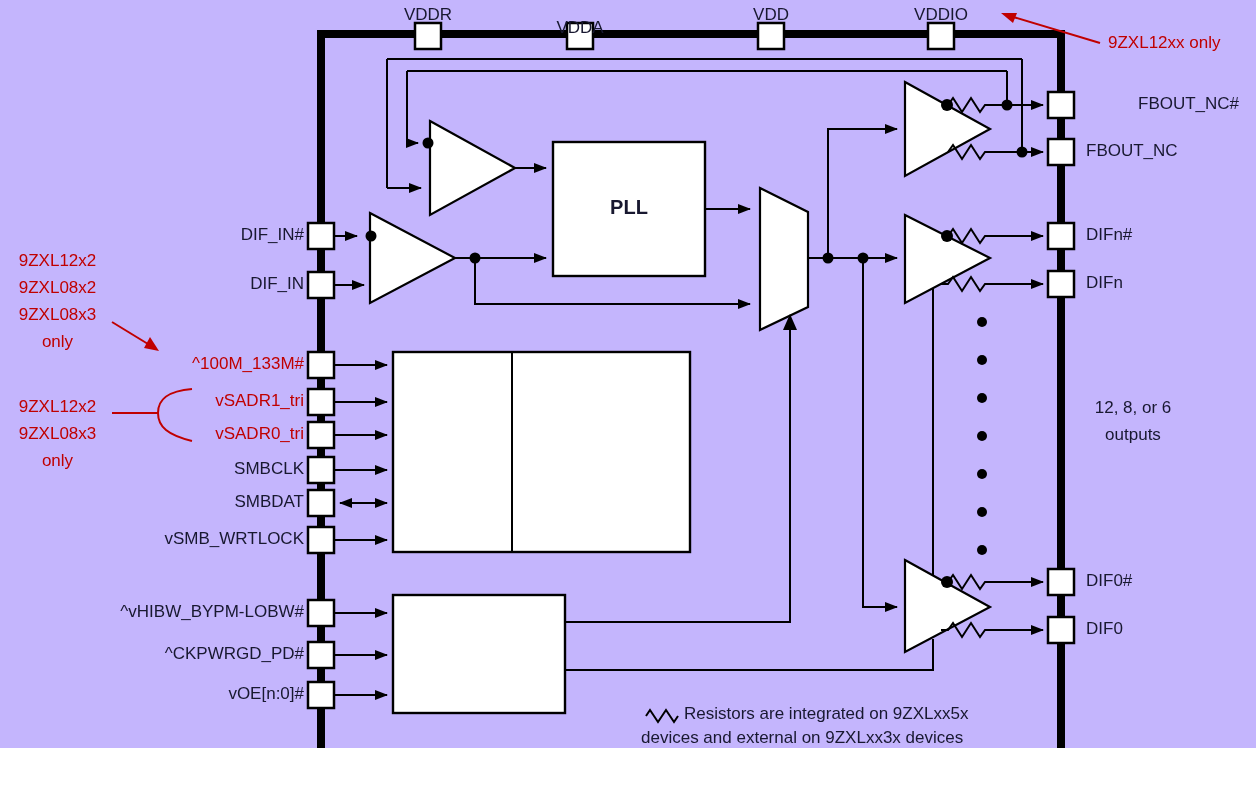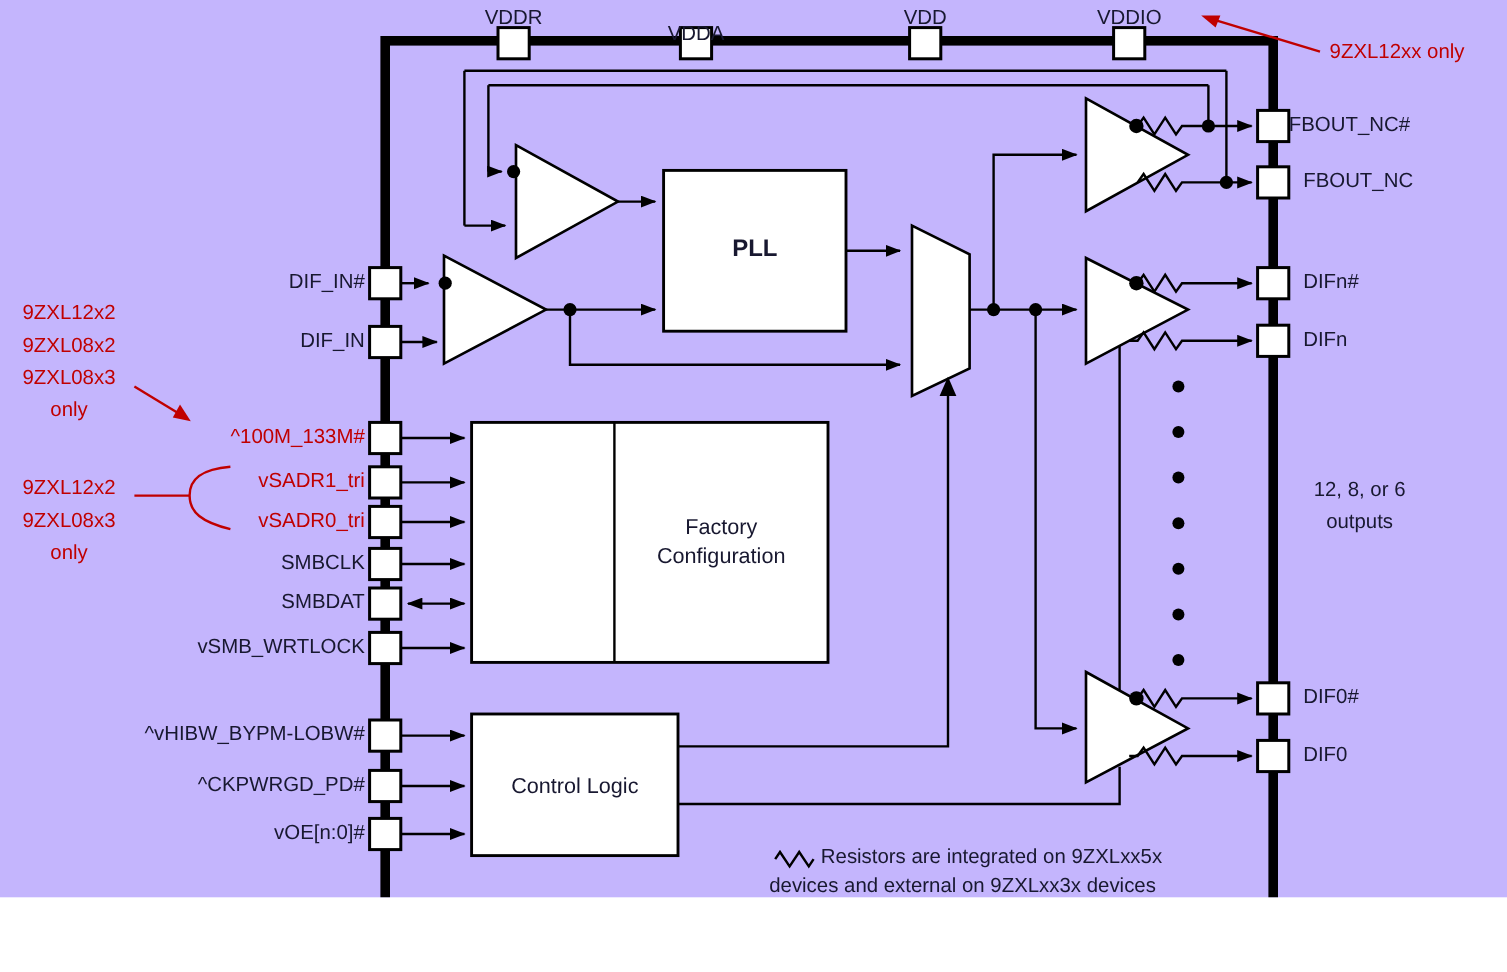--- a/index.html
+++ b/index.html
@@ -209,7 +209,7 @@
 9ZXL08x3
 only</div>
 
-<div class="lbl" style="left:1074px;top:94px;">FBOUT_NC#</div>
+<div class="lbl" style="left:1138px;top:94px;">FBOUT_NC#</div>
 <div class="lbl" style="left:1086px;top:141px;">FBOUT_NC</div>
 <div class="lbl" style="left:1086px;top:225px;">DIFn#</div>
 <div class="lbl" style="left:1086px;top:273px;">DIFn</div>

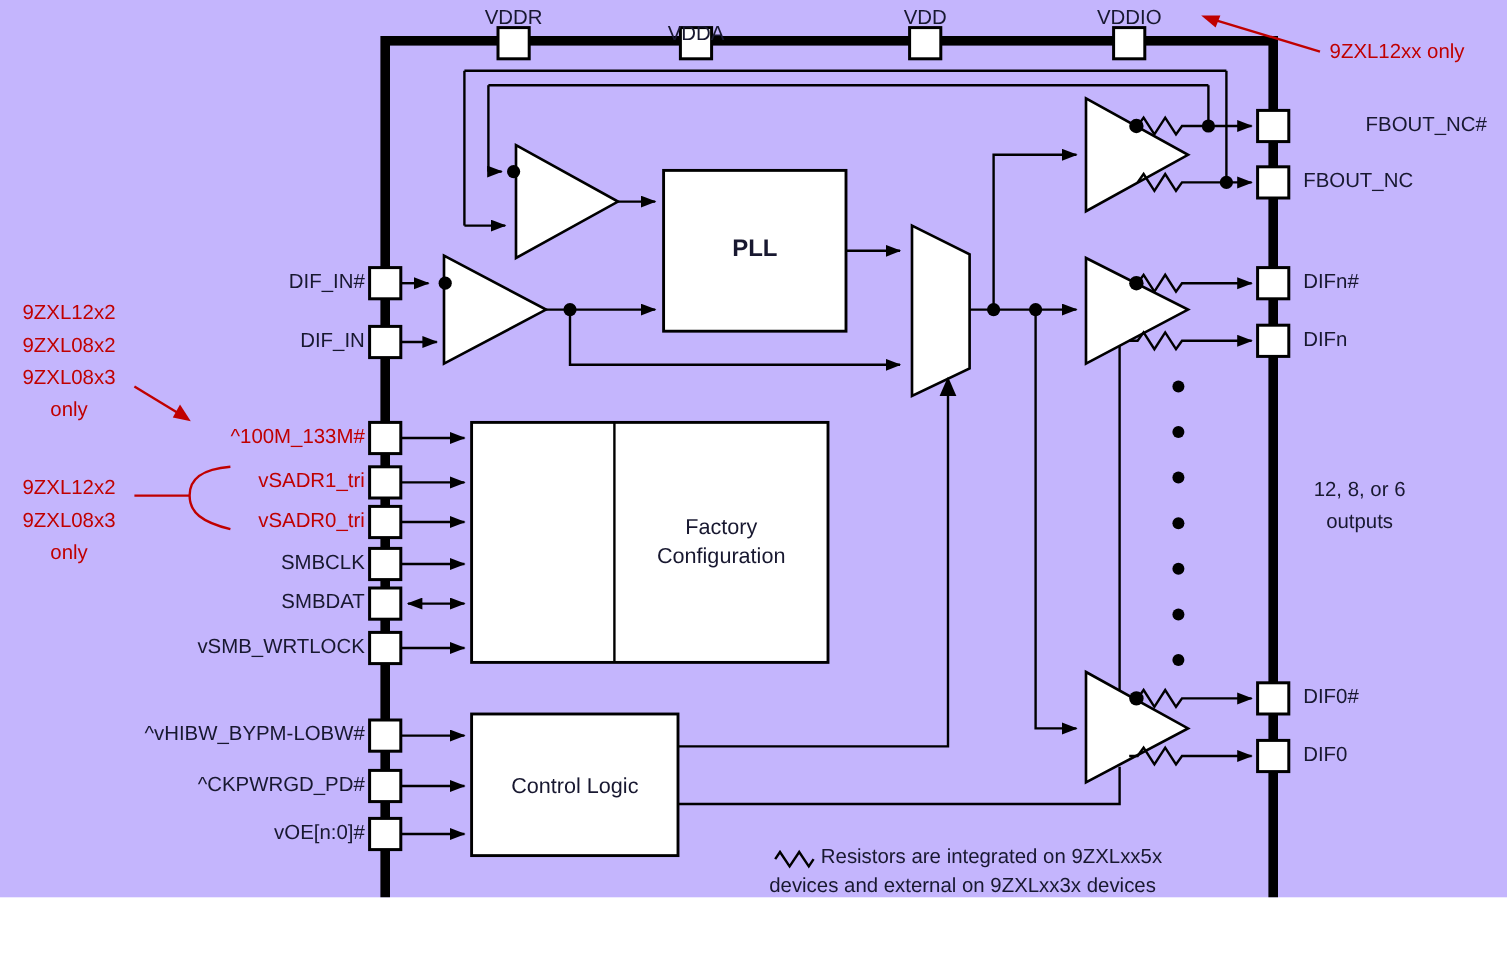--- a/index.html
+++ b/index.html
@@ -220,8 +220,6 @@
 outputs</div>
 
 <div class="lbl ctr pll-lbl" style="left:553px;top:197px;width:152px;">PLL</div>
-<div class="lbl ctr multiline blk-lbl" style="left:514px;top:427px;width:174px;">Factory
-Configuration</div>
 <div class="lbl ctr blk-lbl" style="left:393px;top:643px;width:172px;">Control Logic</div>
 
 <div class="lbl" style="left:684px;top:704px;">Resistors are integrated on 9ZXLxx5x</div>

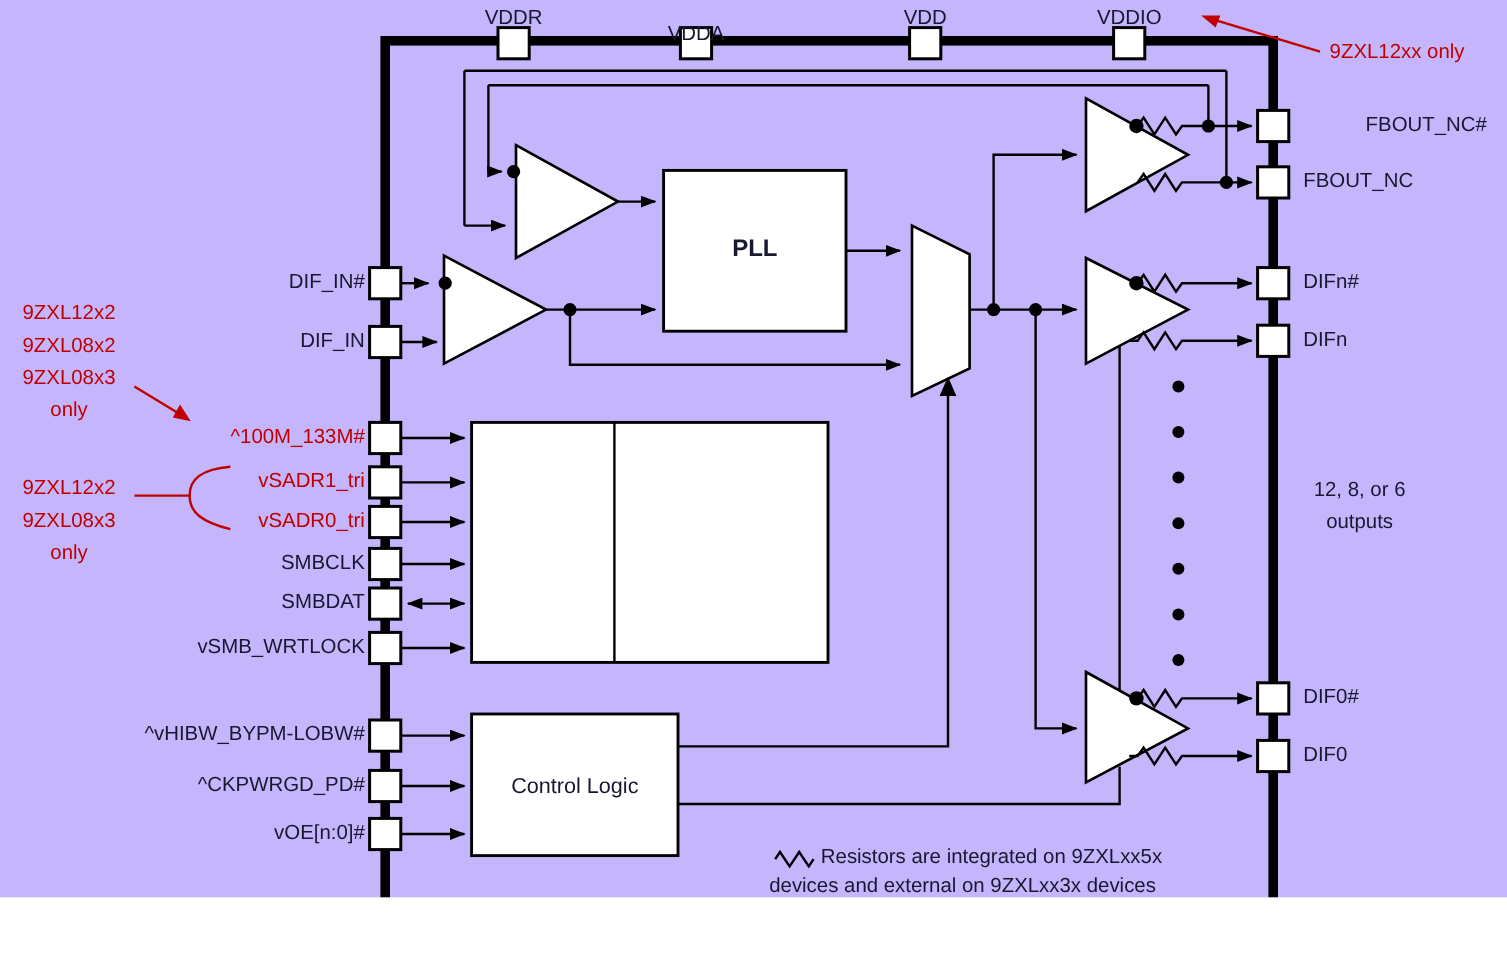--- a/index.html
+++ b/index.html
@@ -220,7 +220,6 @@
 outputs</div>
 
 <div class="lbl ctr pll-lbl" style="left:553px;top:197px;width:152px;">PLL</div>
-<div class="lbl ctr blk-lbl" style="left:393px;top:643px;width:172px;">Control Logic</div>
 
 <div class="lbl" style="left:684px;top:704px;">Resistors are integrated on 9ZXLxx5x</div>
 <div class="lbl" style="left:641px;top:728px;">devices and external on 9ZXLxx3x devices</div>

